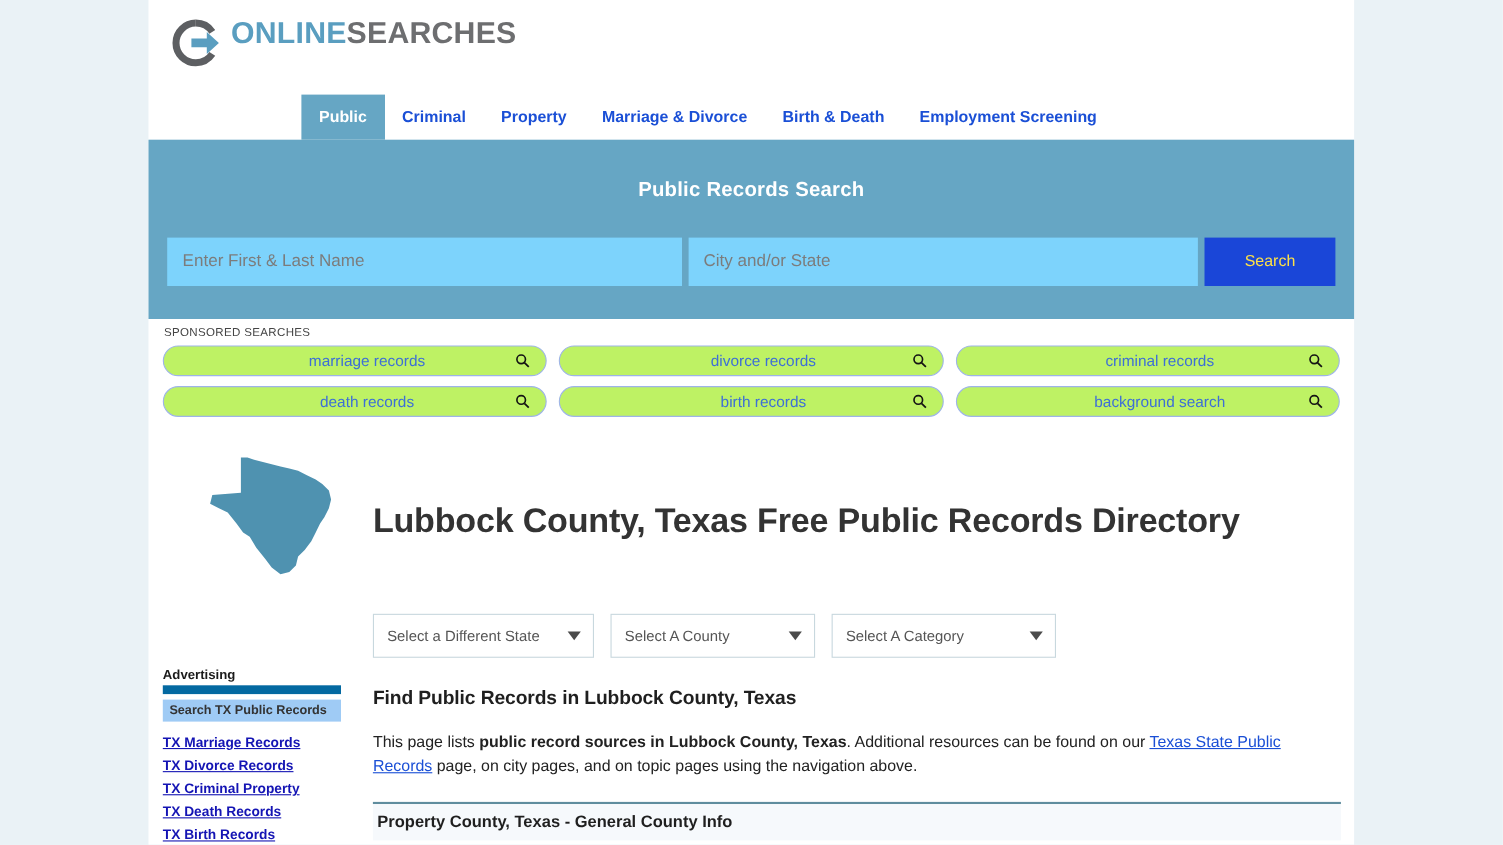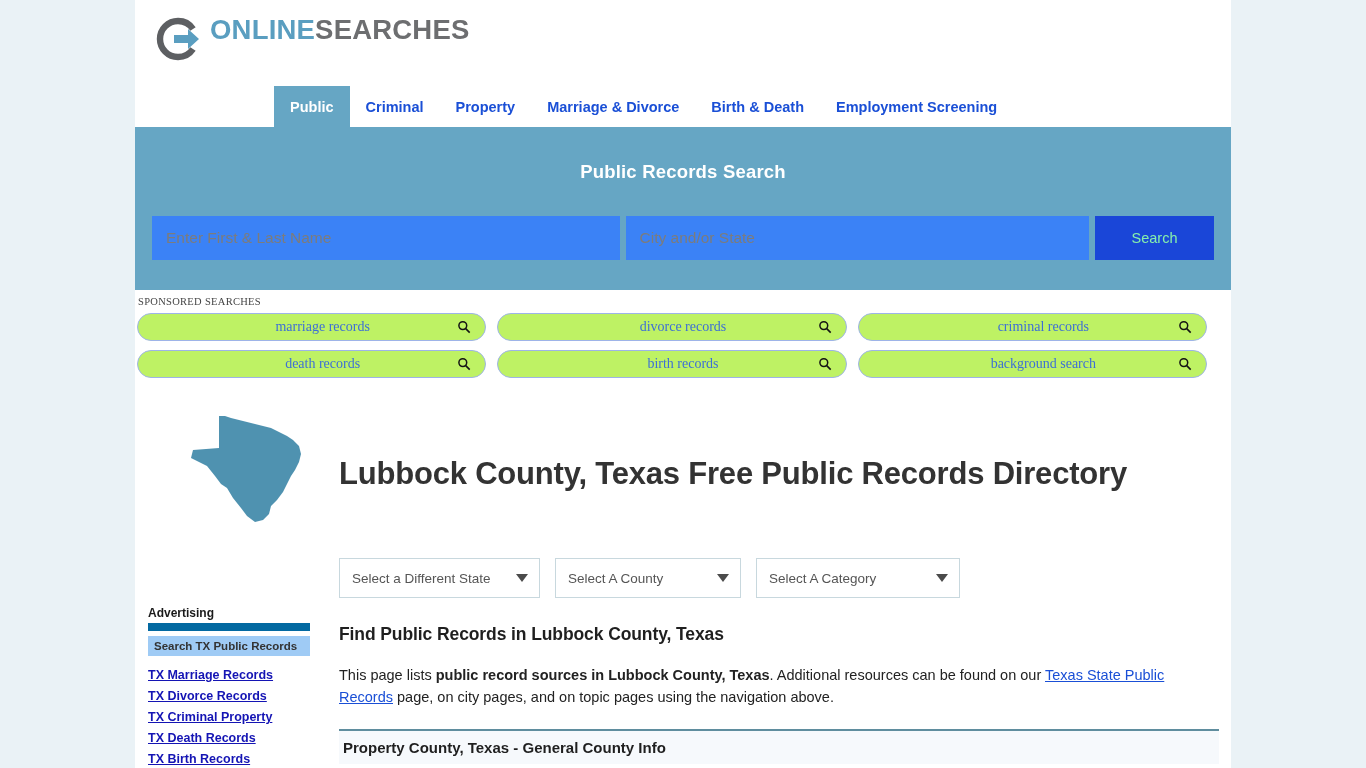--- a/index.html
+++ b/index.html
@@ -83,7 +83,7 @@
     height: 44px;
     border: none;
     outline: none;
-    background: #3b82f6;
+    background: #7dd3fc;
     font-size: 15.5px;
     font-family: "Liberation Sans", sans-serif;
     color: #333;

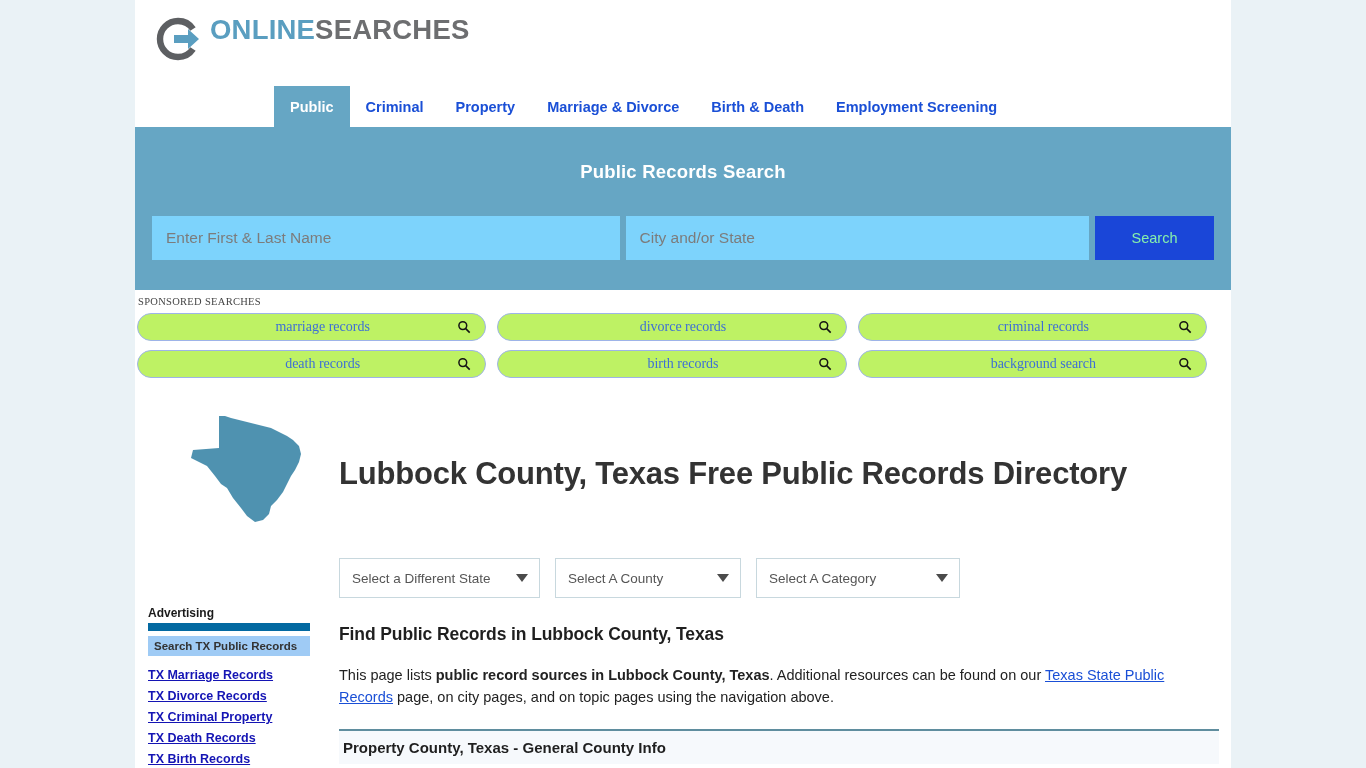--- a/index.html
+++ b/index.html
@@ -96,7 +96,7 @@
     width: 120px; height: 44px;
     margin-left: 6px;
     background: #1a46d8;
-    color: #86efac;
+    color: #fde047;
     border: none;
     font-size: 14.5px;
     font-family: "Liberation Sans", sans-serif;

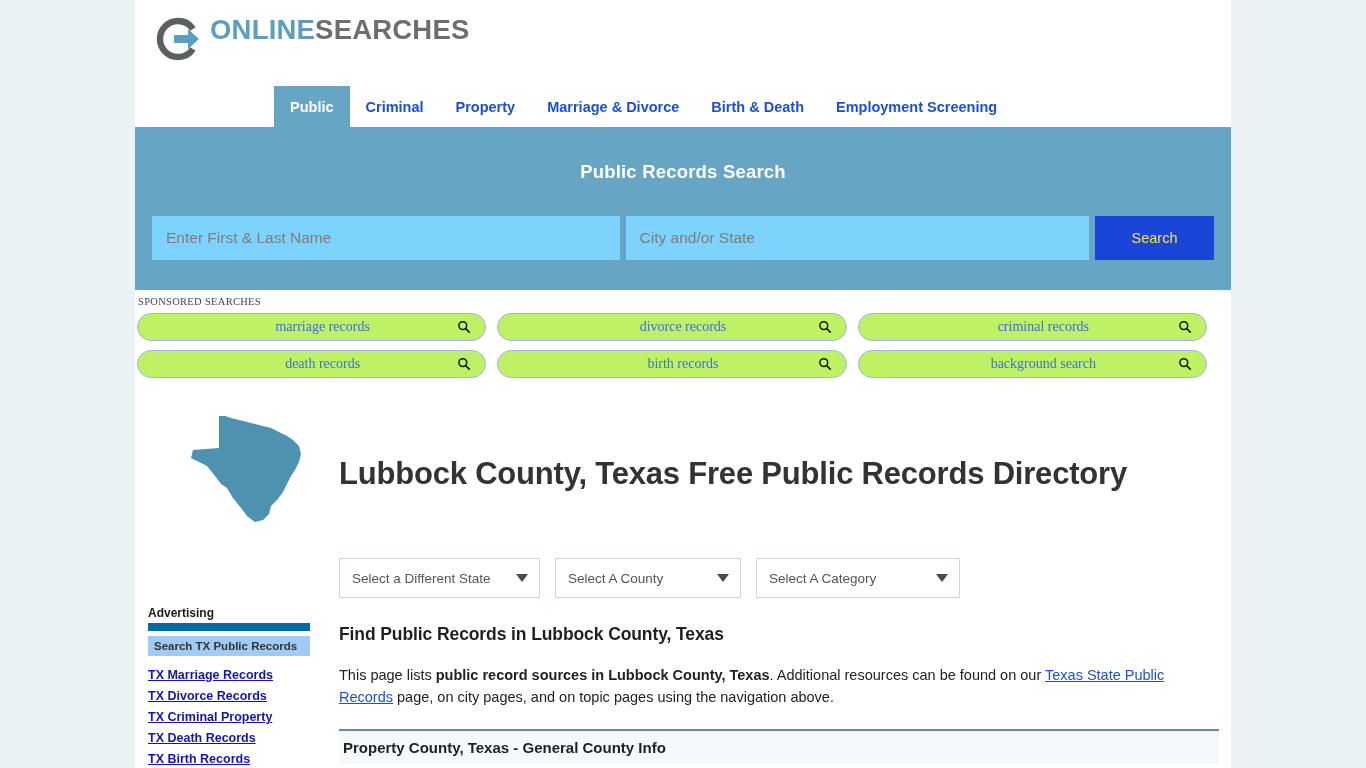--- a/index.html
+++ b/index.html
@@ -106,9 +106,8 @@
 
   
   .sponsored {
-    position: absolute; left: 2px; top: 296px;
+    position: absolute; left: 13px; top: 296px;
     width: 1070px;
-    font-family: Liberation Serif, serif;
   }
   .sponsored-label {
     font-size: 10.5px;

